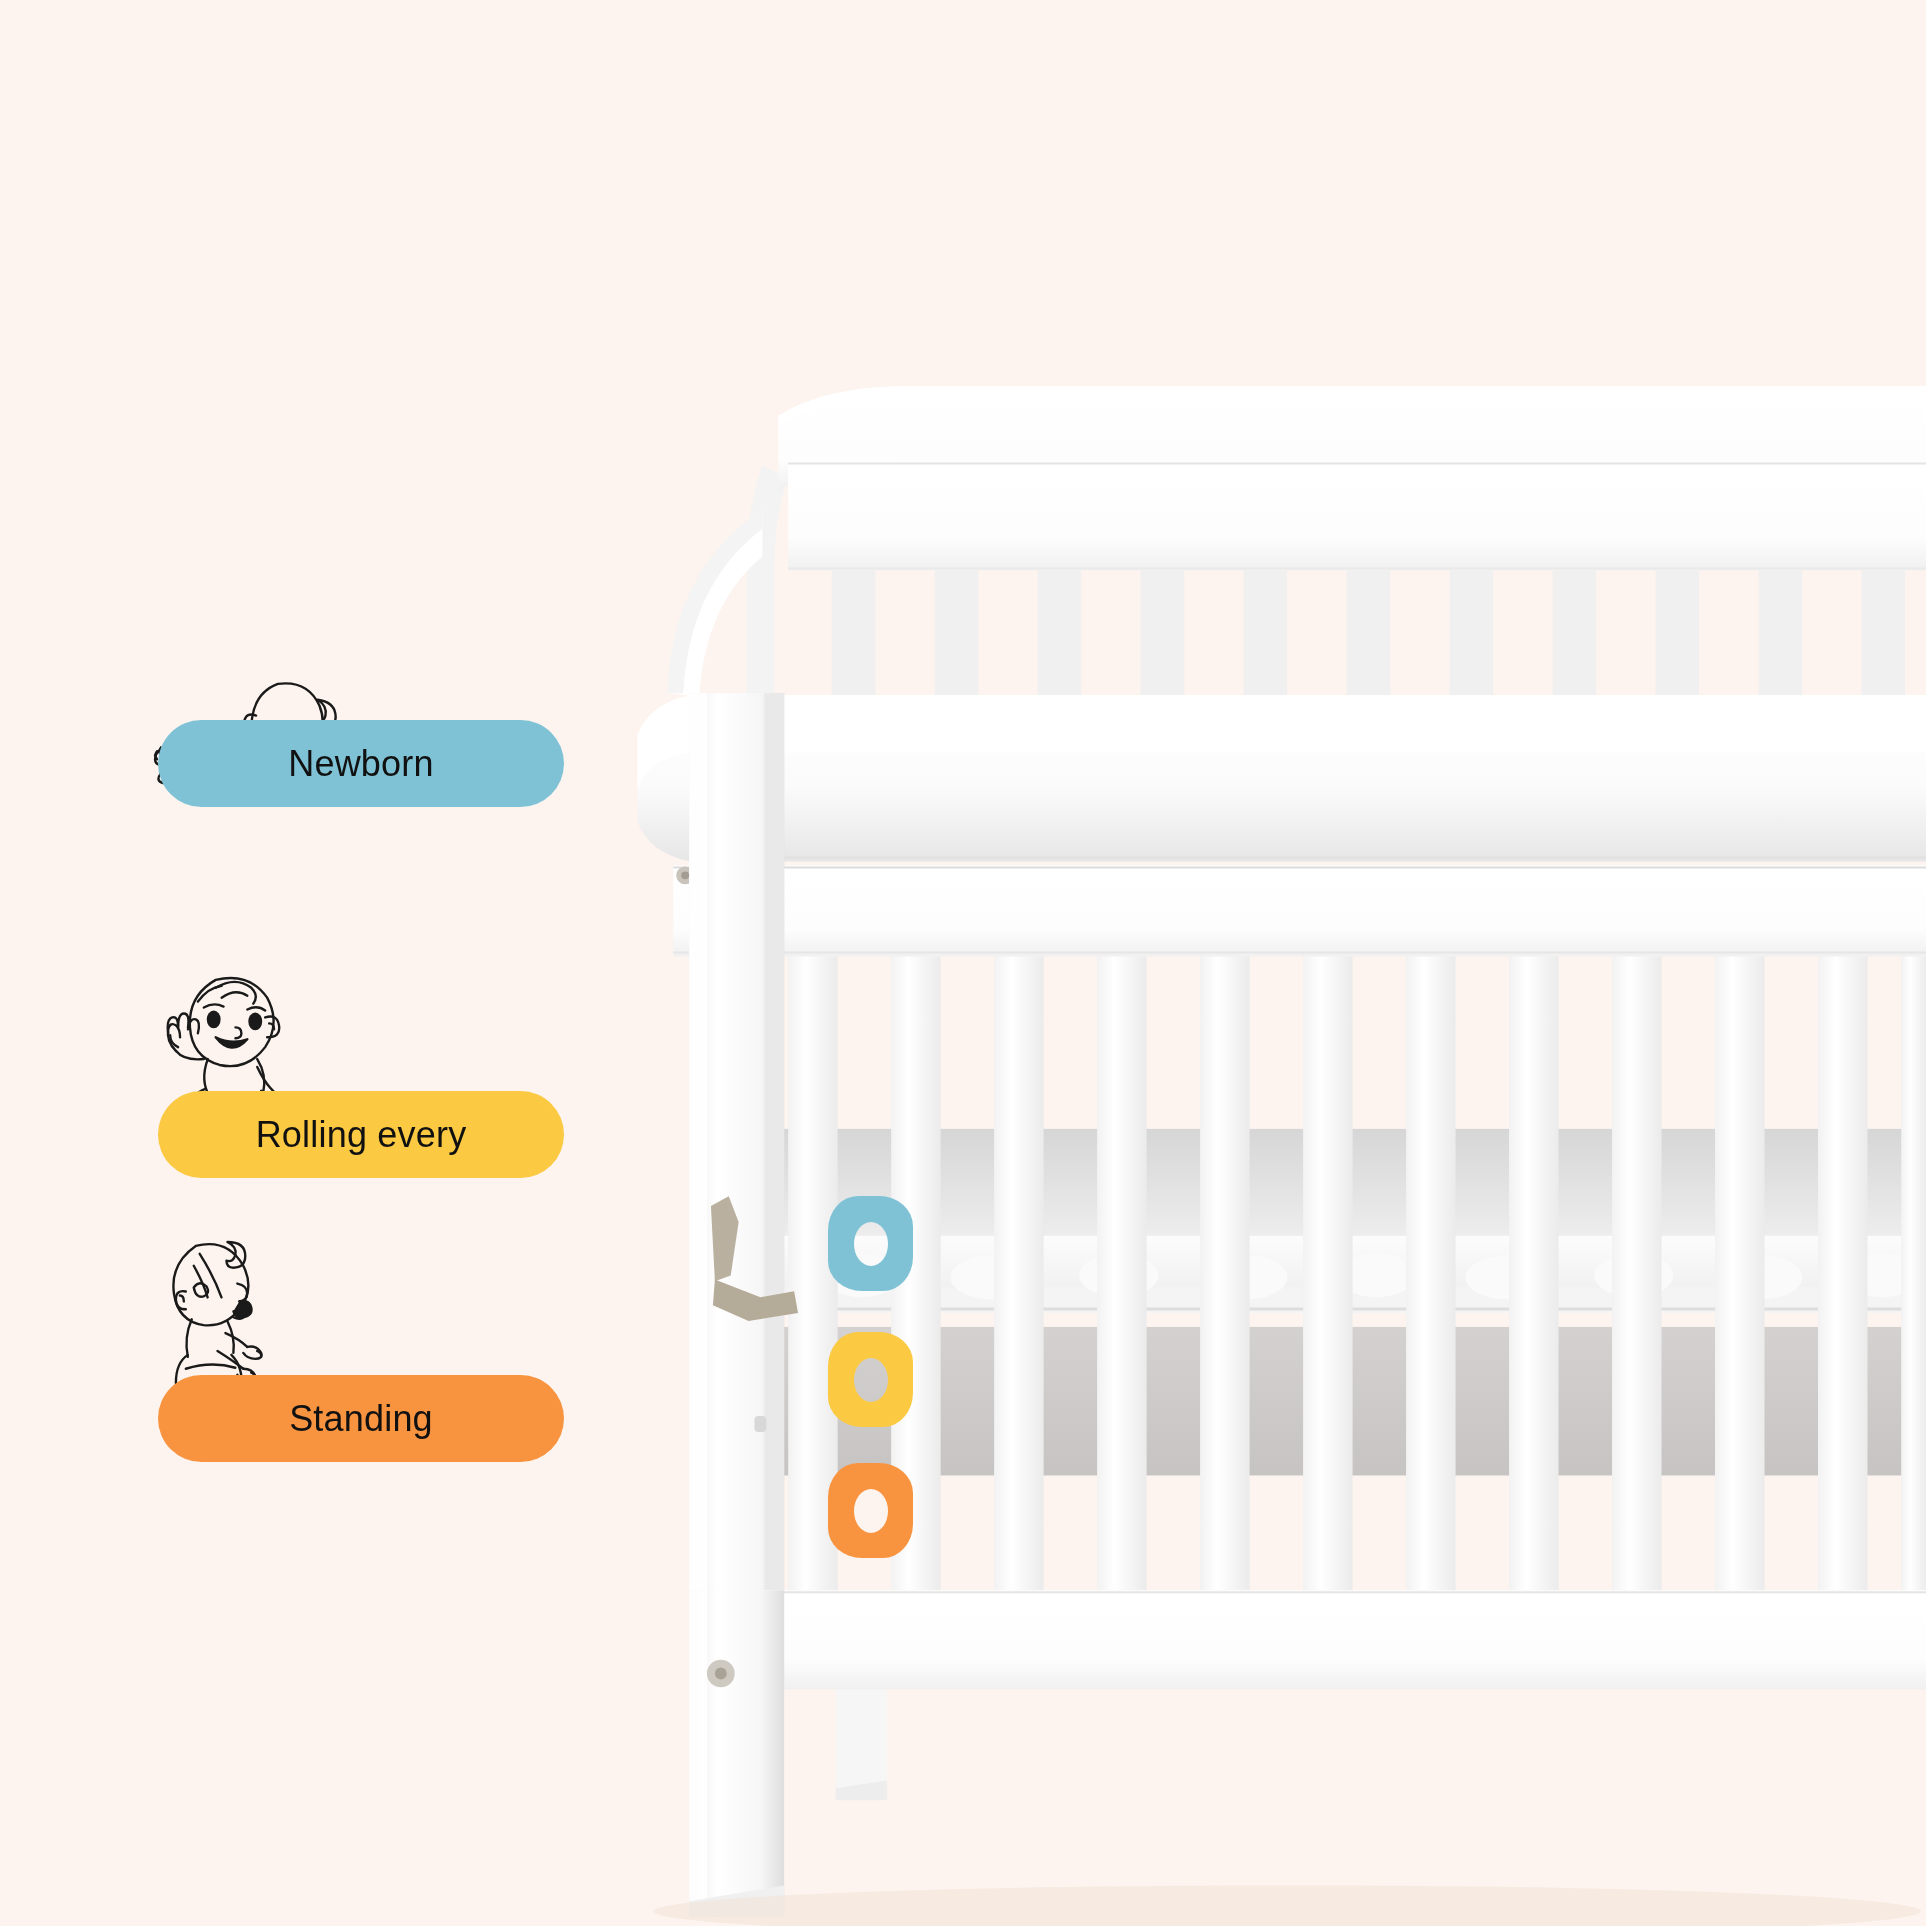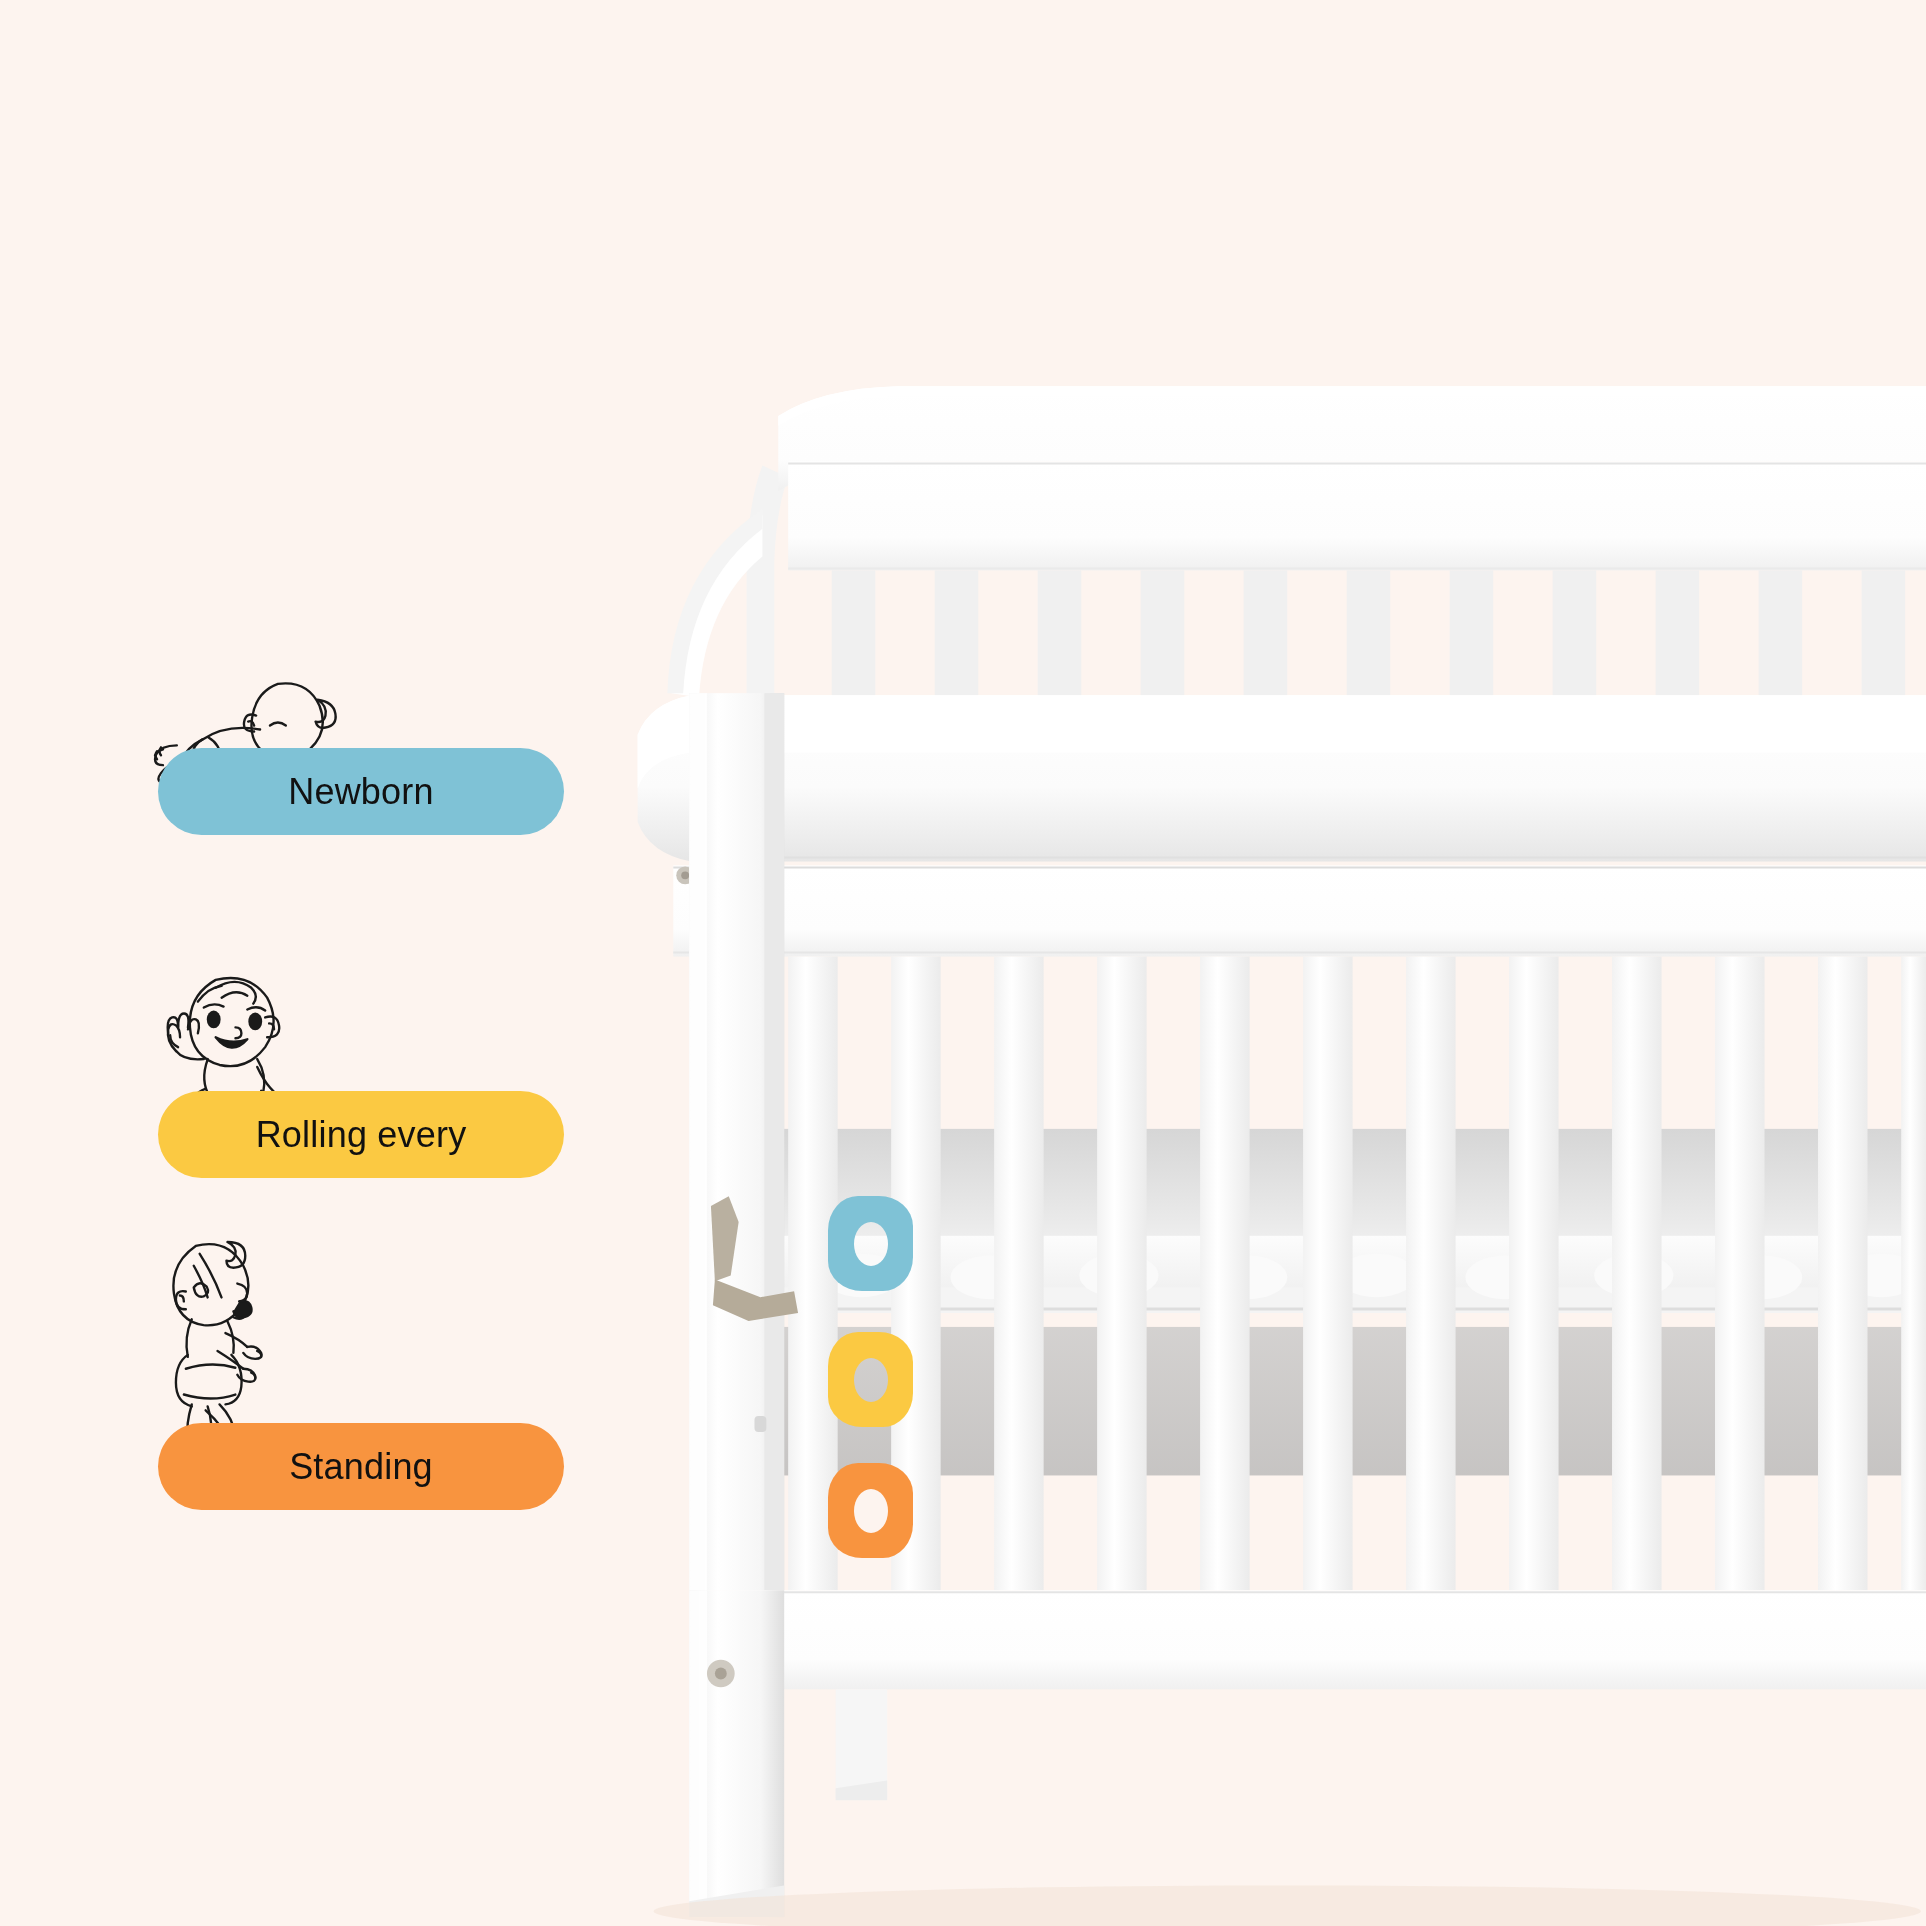--- a/index.html
+++ b/index.html
@@ -303,7 +303,7 @@
           </g>
         </svg>
       </div>
-      <div class="pill" style="top:748px; background:#7FC2D6;">
+      <div class="pill" style="top:720px; background:#7FC2D6;">
         <span class="pill-label">Newborn</span>
       </div>
     </div>

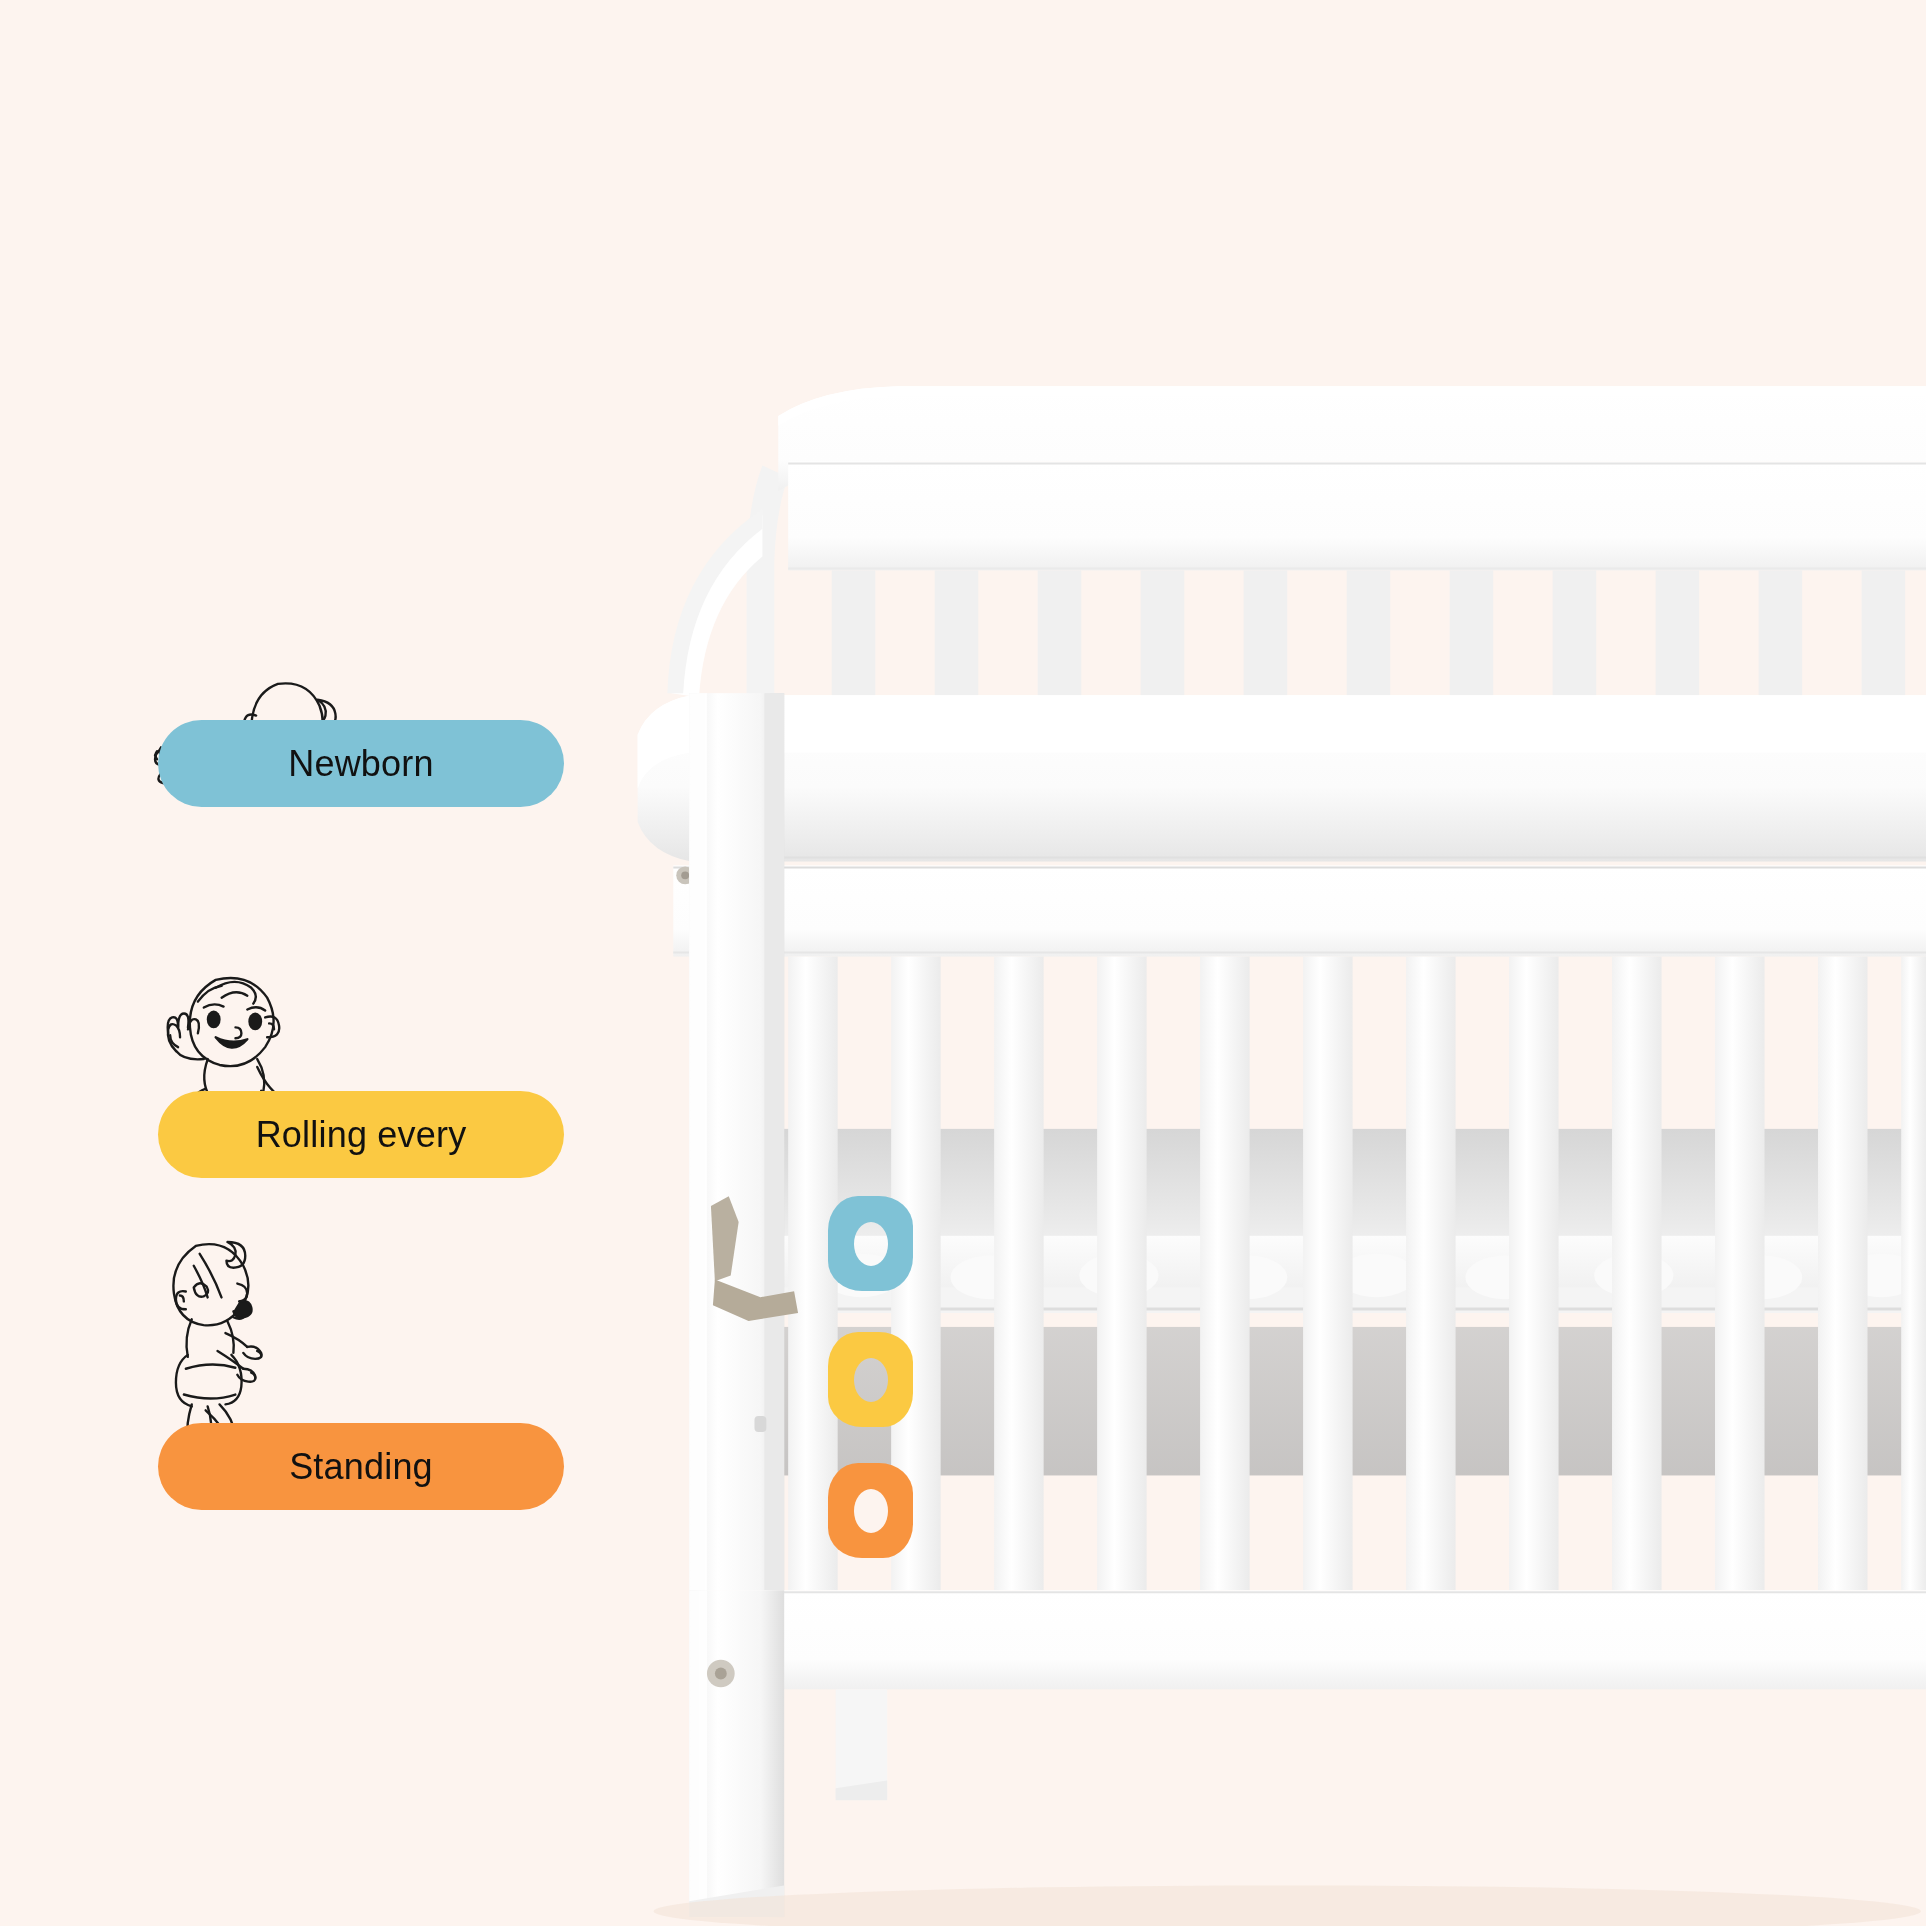--- a/index.html
+++ b/index.html
@@ -415,7 +415,7 @@
           </g>
         </svg>
       </div>
-      <div class="pill" style="top:1423px; background:#F8943F;">
+      <div class="pill" style="top:1375px; background:#F8943F;">
         <span class="pill-label">Standing</span>
       </div>
     </div>

